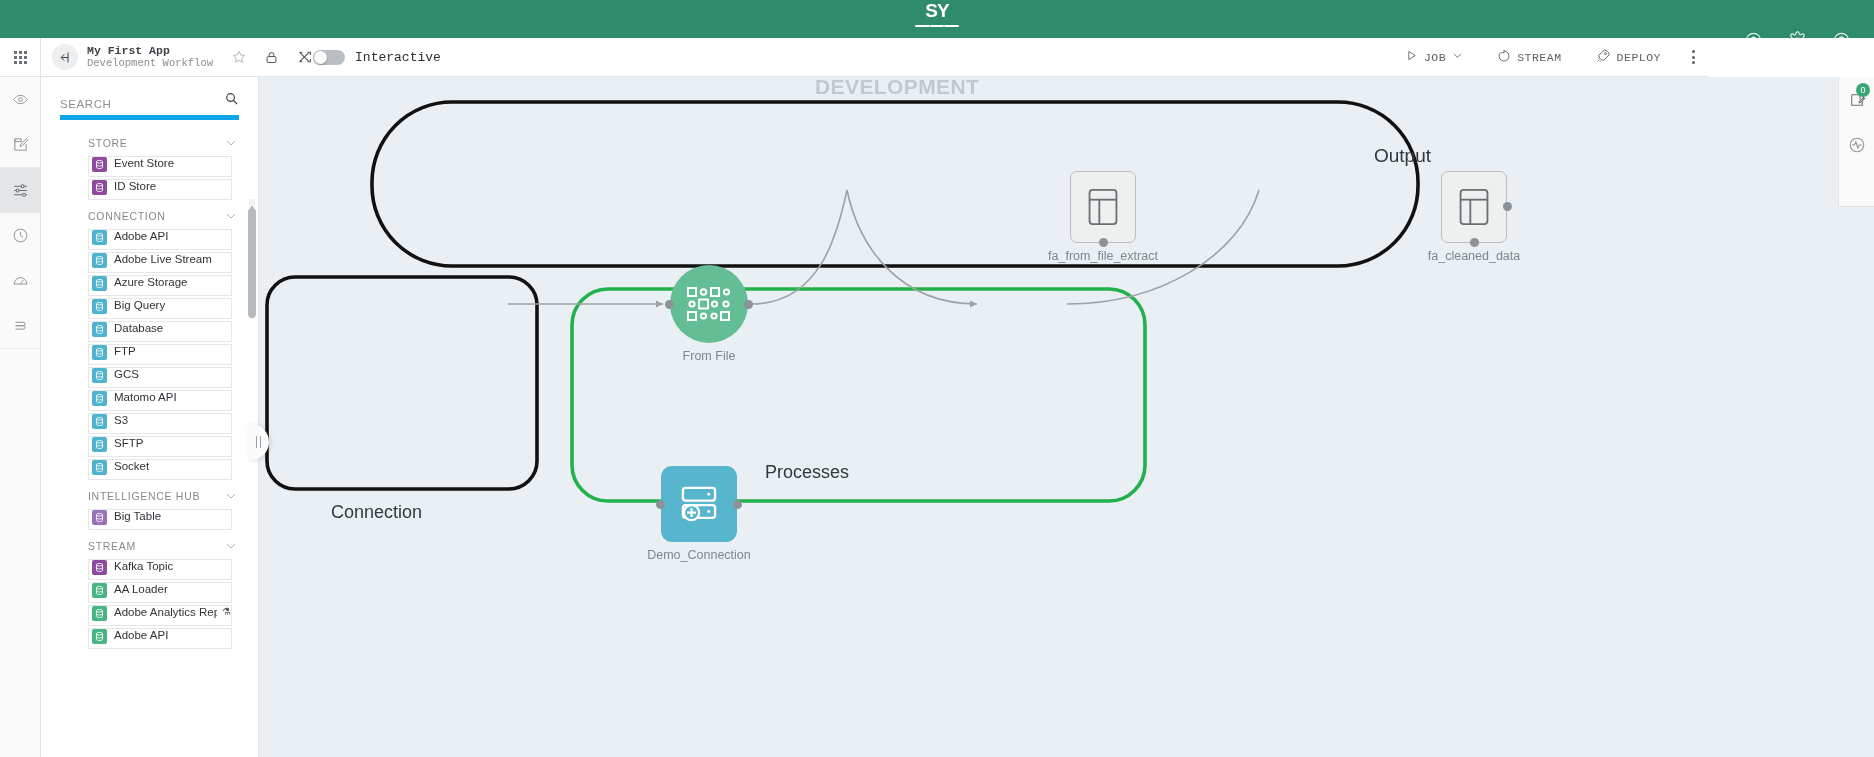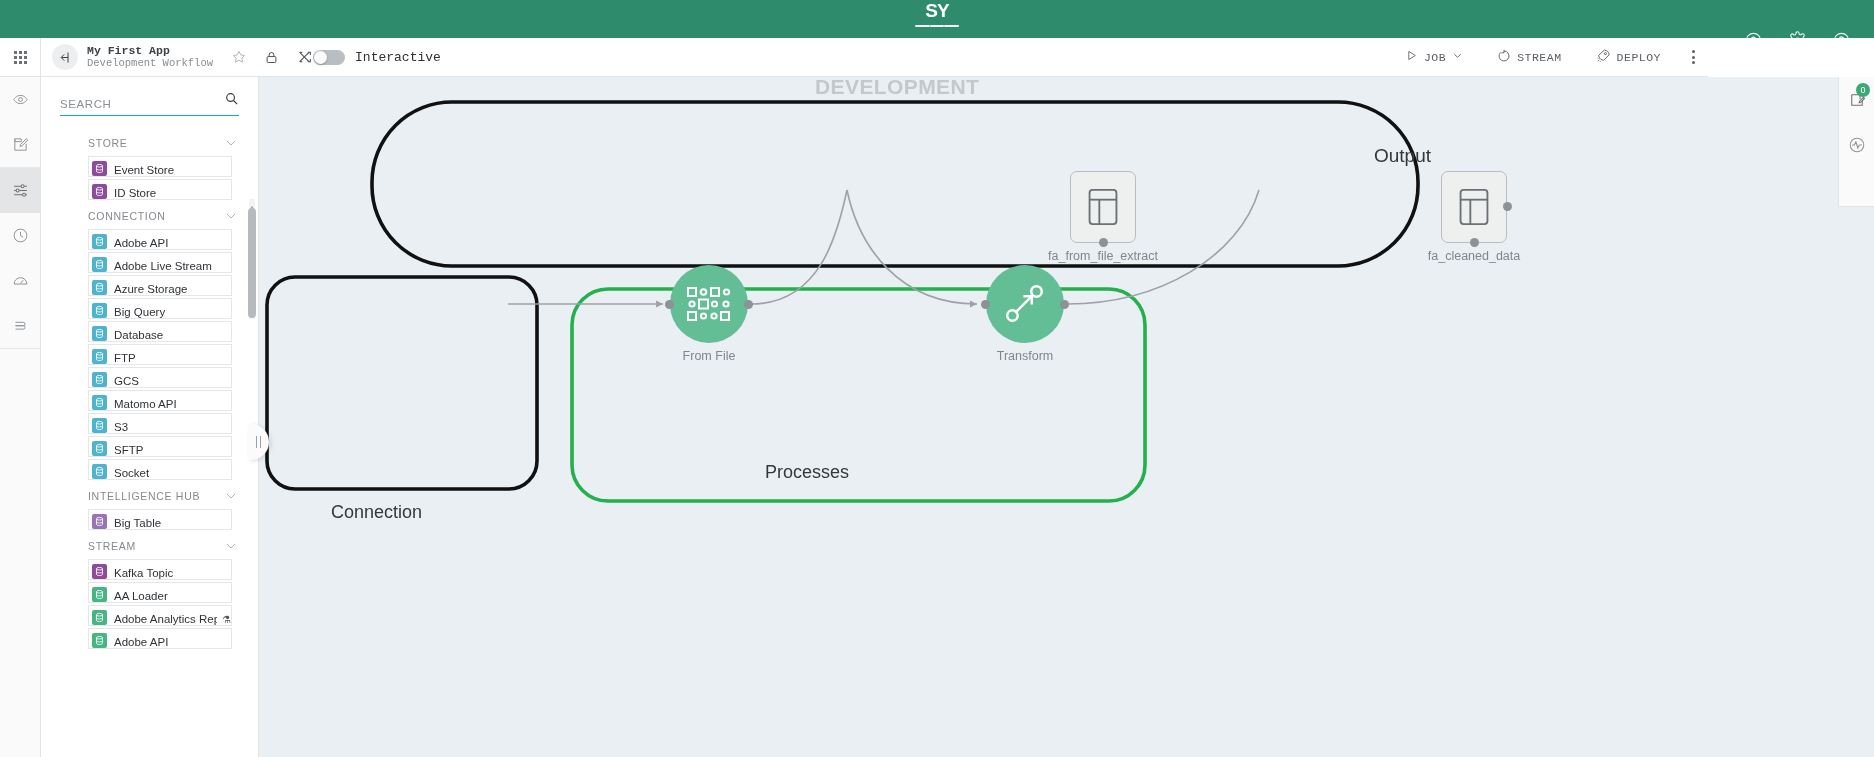--- a/index.html
+++ b/index.html
@@ -84,7 +84,7 @@
   }
   .search-row {
     margin: 14px 19px 0 19px; display: flex; align-items: flex-end;
-    border-bottom: 1px solid #0ea5e9; padding-bottom: 5px;
+    border-bottom: 5px solid #0ea5e9; padding-bottom: 5px;
   }
   .search-row .sr-text { font-size: 11.5px; color: #8b9096; letter-spacing: .6px; flex: 1; }
   .palette-scroll { position: absolute; left: 0; top: 52px; right: 0; bottom: 0; overflow: hidden; }

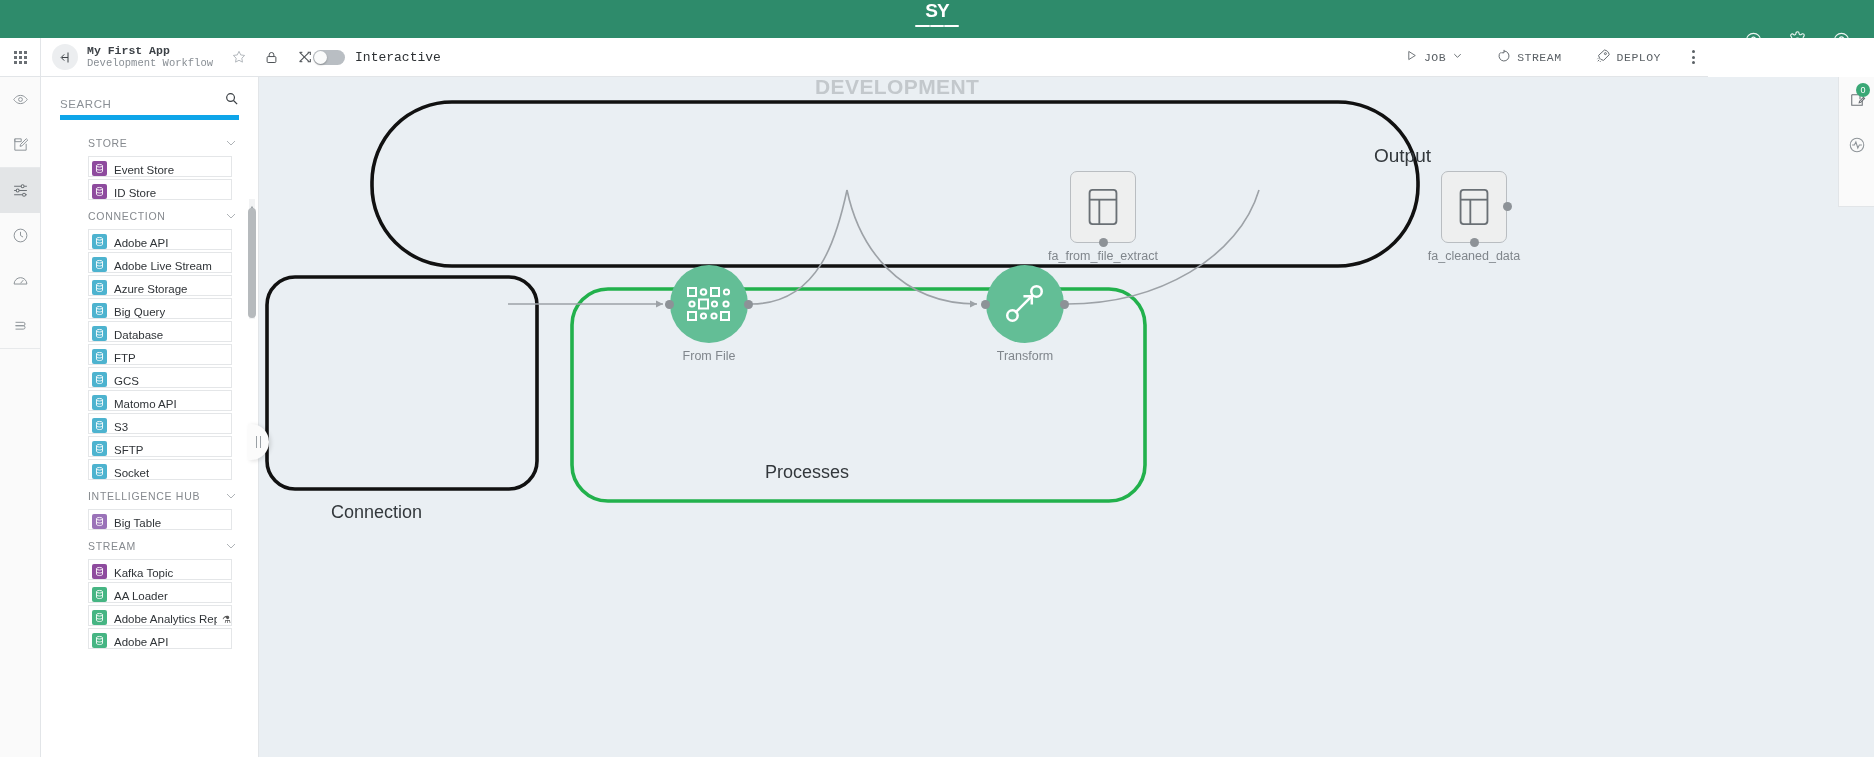--- a/index.html
+++ b/index.html
@@ -96,7 +96,7 @@
   .chev { width: 10px; height: 6px; }
   .pal-item {
     margin: 0 26px 2px 47px; height: 21px; border: 1px solid #e4e6e8; background: #fff;
-    display: flex; align-items: flex-end; padding-left: 3px; cursor: pointer; font-size: 11.5px; color: #2f3337;
+    display: flex; align-items: flex-start; padding-left: 3px; cursor: pointer; font-size: 11.5px; color: #2f3337;
   }
   .pi-icon {
     width: 15px; height: 15px; border-radius: 2px; margin-right: 7px;

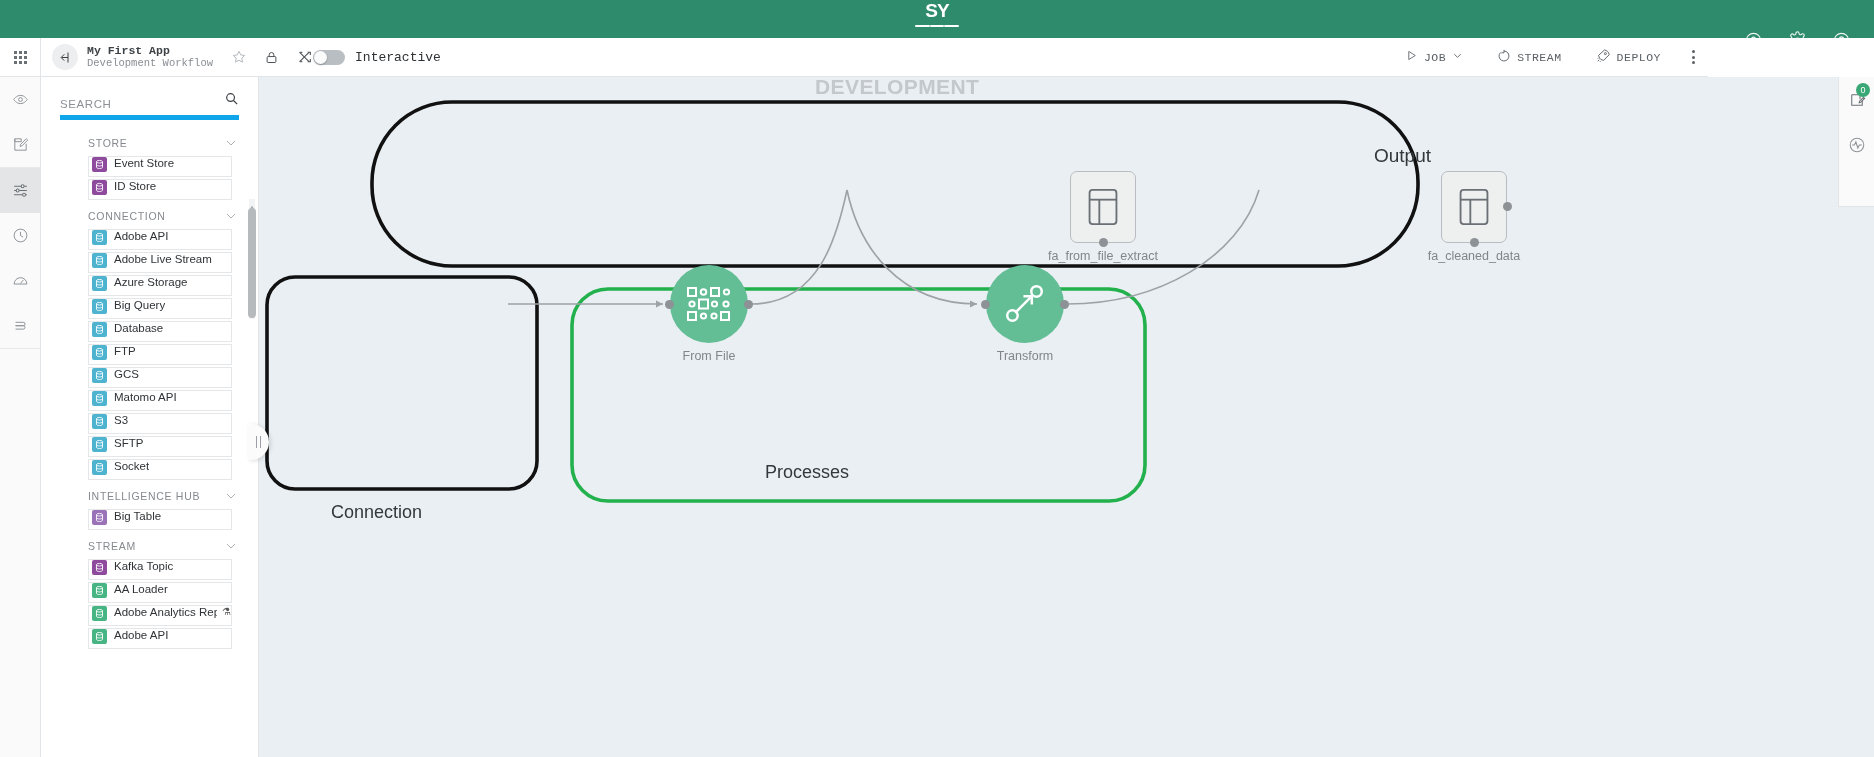--- a/index.html
+++ b/index.html
@@ -642,19 +642,6 @@
       <div class="node-label" style="top:84px;">From File</div>
     </div>
 
-    <div class="node" style="left:727px; top:188px;">
-      <div class="node-circle">
-        <svg width="46" height="46" viewBox="0 0 44 44" fill="none" stroke="#ffffff" stroke-width="2.4">
-          <circle cx="33" cy="10" r="5"></circle>
-          <circle cx="10" cy="33" r="5"></circle>
-          <path d="M12.5 30.5L28 15"></path>
-          <path d="M20.5 14.5H28.5V22.5"></path>
-        </svg>
-      </div>
-      <div class="port" style="left:-5px; top:34.5px;"></div>
-      <div class="port" style="left:74px; top:34.5px;"></div>
-      <div class="node-label" style="top:84px;">Transform</div>
-    </div>
   </div>
 
   <div class="right-rail">

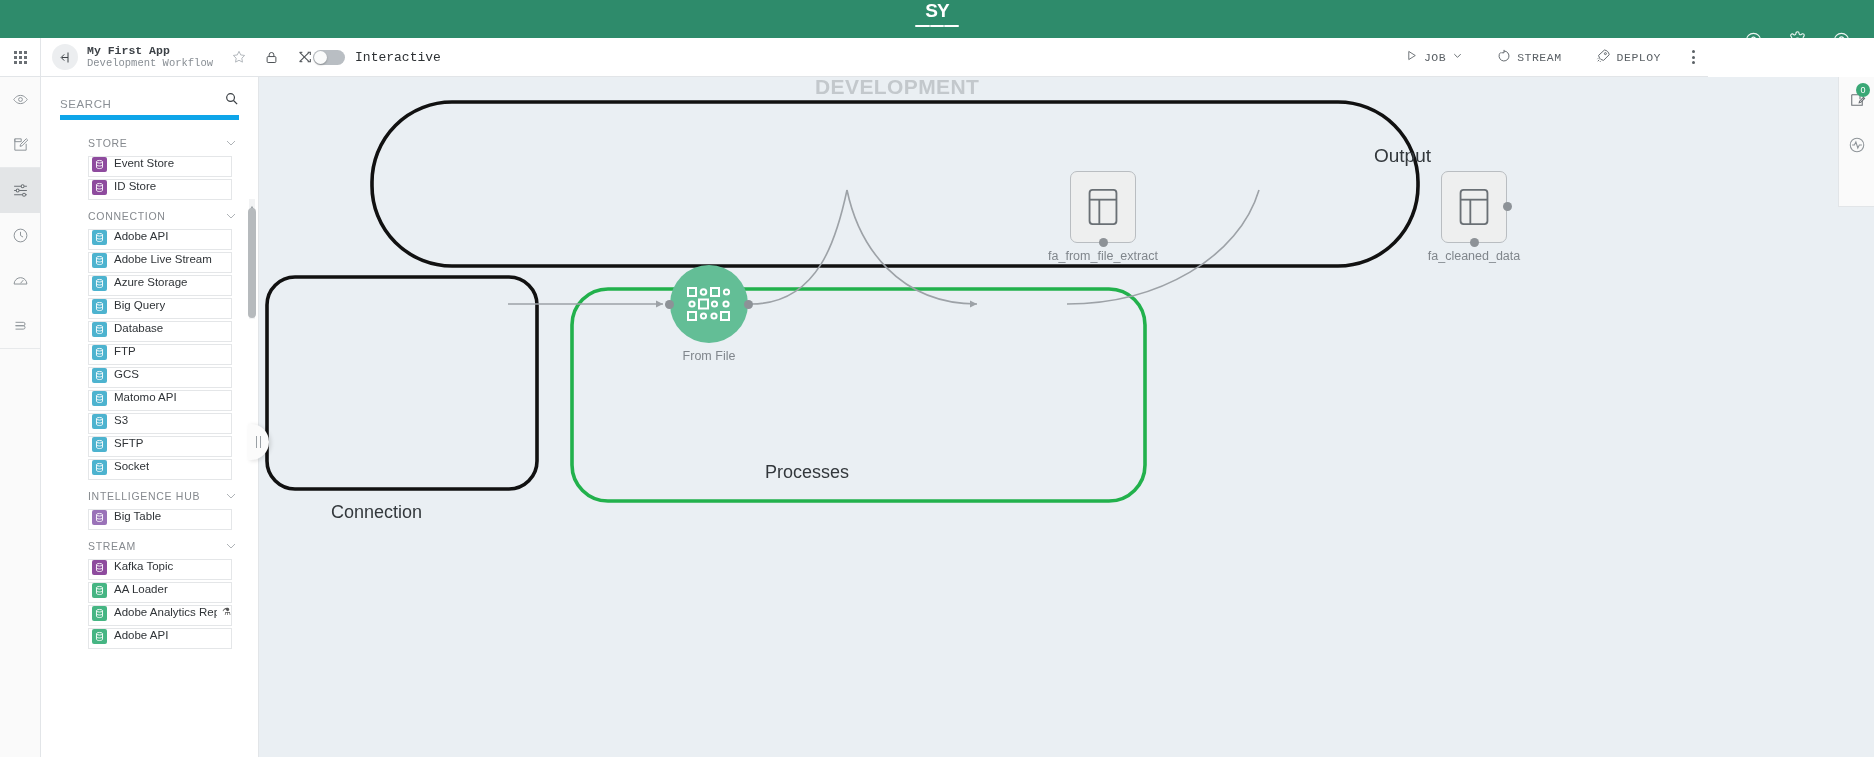--- a/index.html
+++ b/index.html
@@ -619,6 +619,21 @@
       <div class="node-label" style="top:78px;">fa_cleaned_data</div>
     </div>
 
+    <div class="node" style="left:402px; top:389px;">
+      <div class="node-square">
+        <svg width="46" height="46" viewBox="0 0 40 40" fill="none" stroke="#ffffff" stroke-width="2">
+          <rect x="6" y="6" width="28" height="11" rx="2.4"></rect>
+          <circle cx="28.5" cy="11.5" r="1.3" fill="#fff" stroke="none"></circle>
+          <rect x="6" y="21" width="28" height="11" rx="2.4"></rect>
+          <circle cx="28.5" cy="26.5" r="1.3" fill="#fff" stroke="none"></circle>
+          <circle cx="13.5" cy="27.5" r="6.6" fill="#57b5cd"></circle>
+          <path d="M13.5 23.6v7.8M9.6 27.5h7.8"></path>
+        </svg>
+      </div>
+      <div class="port" style="left:-5px; top:33.5px;"></div>
+      <div class="port" style="left:72px; top:33.5px;"></div>
+      <div class="node-label" style="top:82px;">Demo_Connection</div>
+    </div>
 
     <div class="node" style="left:411px; top:188px;">
       <div class="node-circle">

